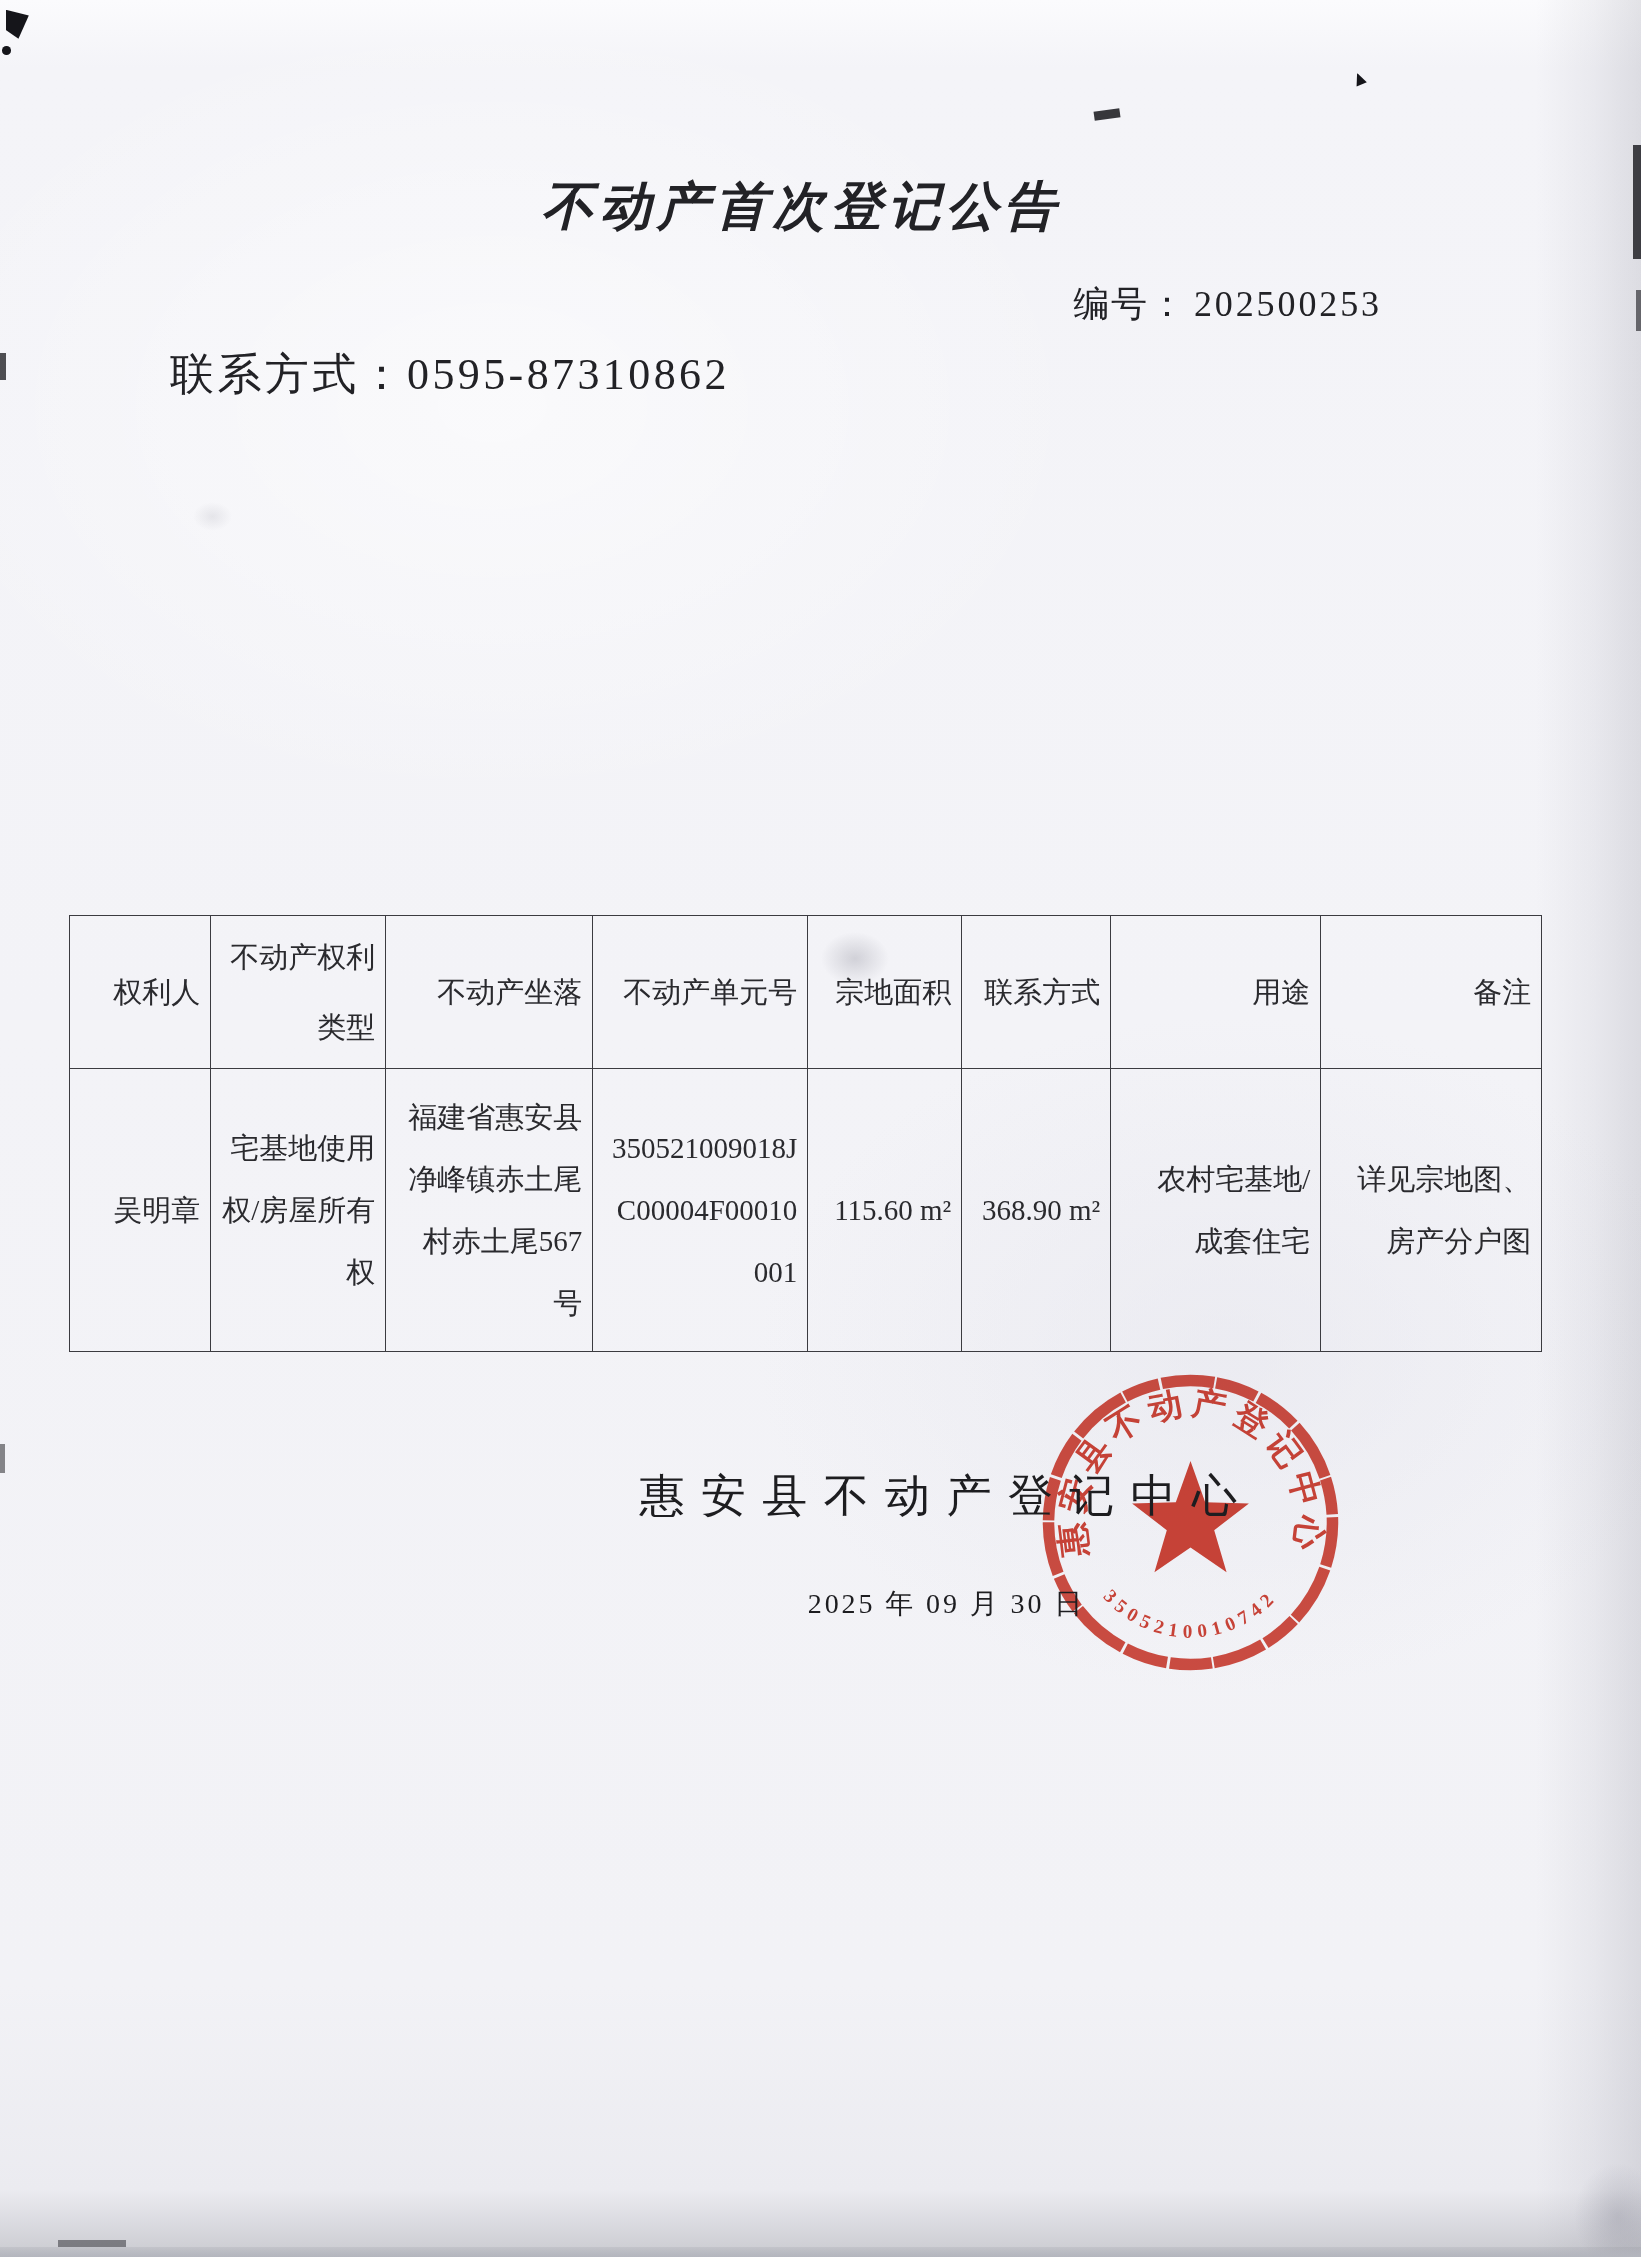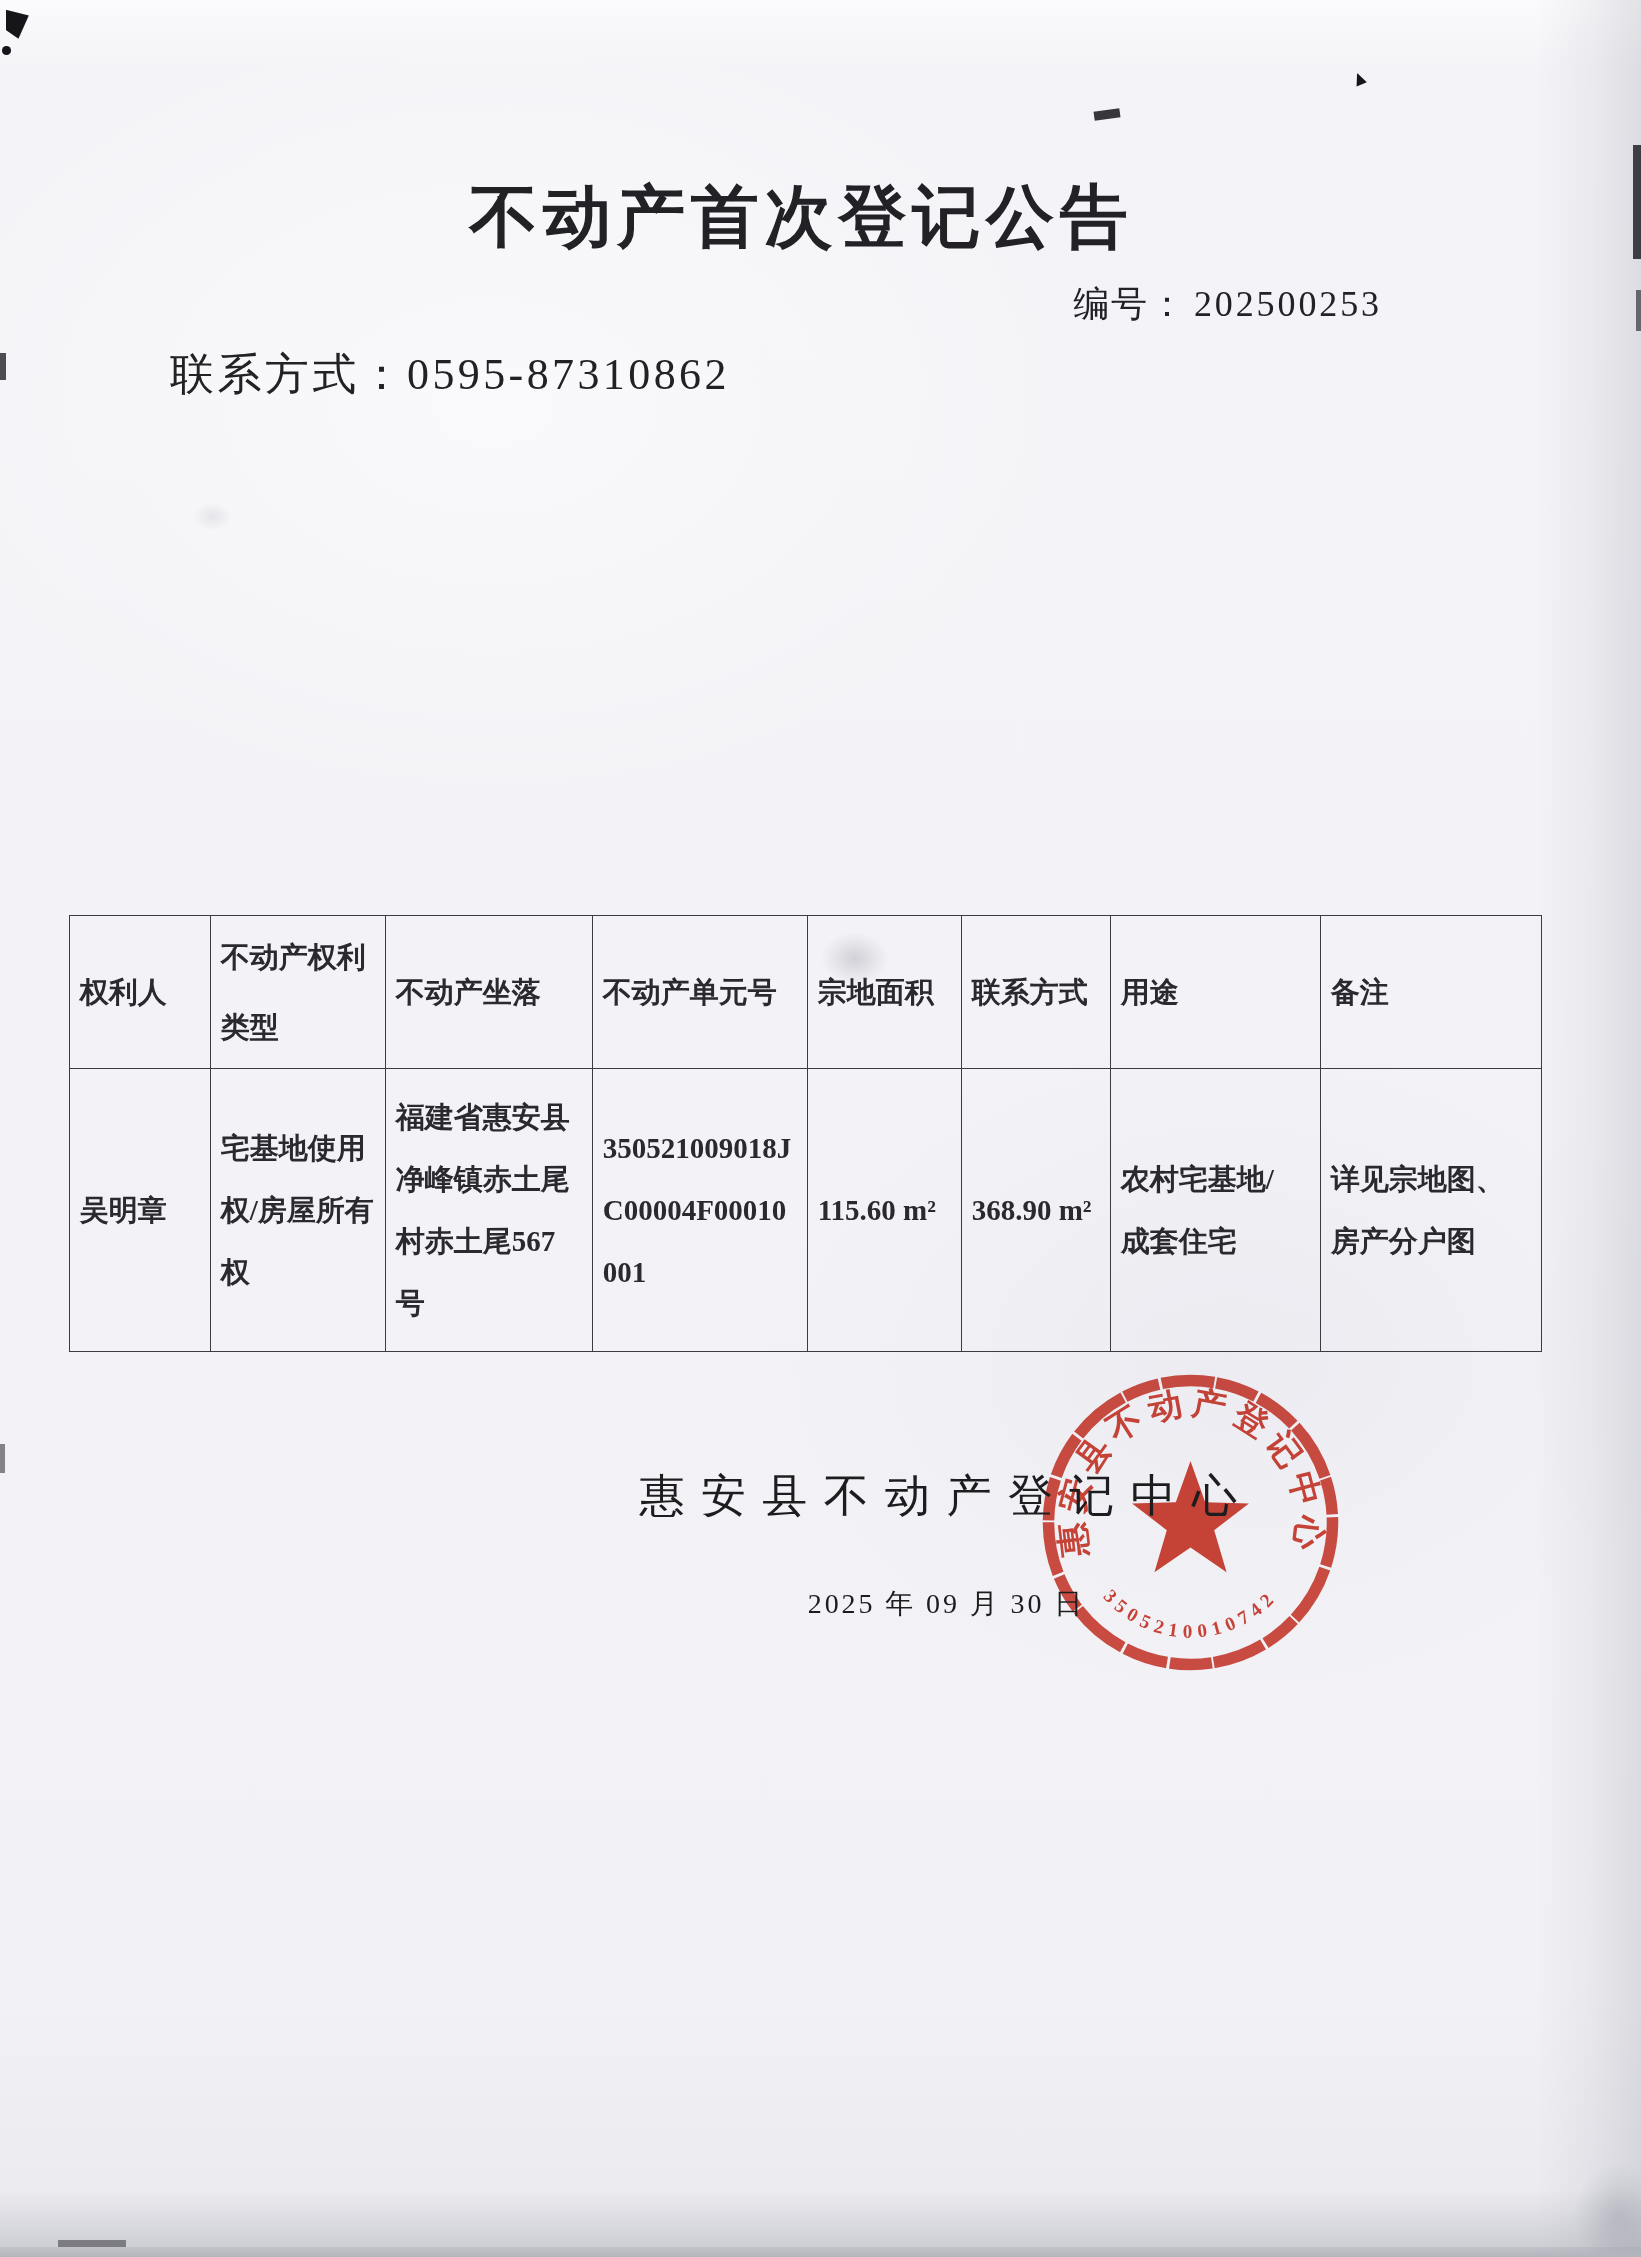--- a/index.html
+++ b/index.html
@@ -28,7 +28,7 @@
   .doc-title{
     position:absolute;top:172px;left:0;width:1603px;
     text-align:center;
-    font-size:68px;font-weight:700;letter-spacing:5.8px;
+    font-size:52px;font-weight:700;letter-spacing:5.8px;font-style:italic;
   }
   .doc-no{
     position:absolute;top:280px;right:259px;

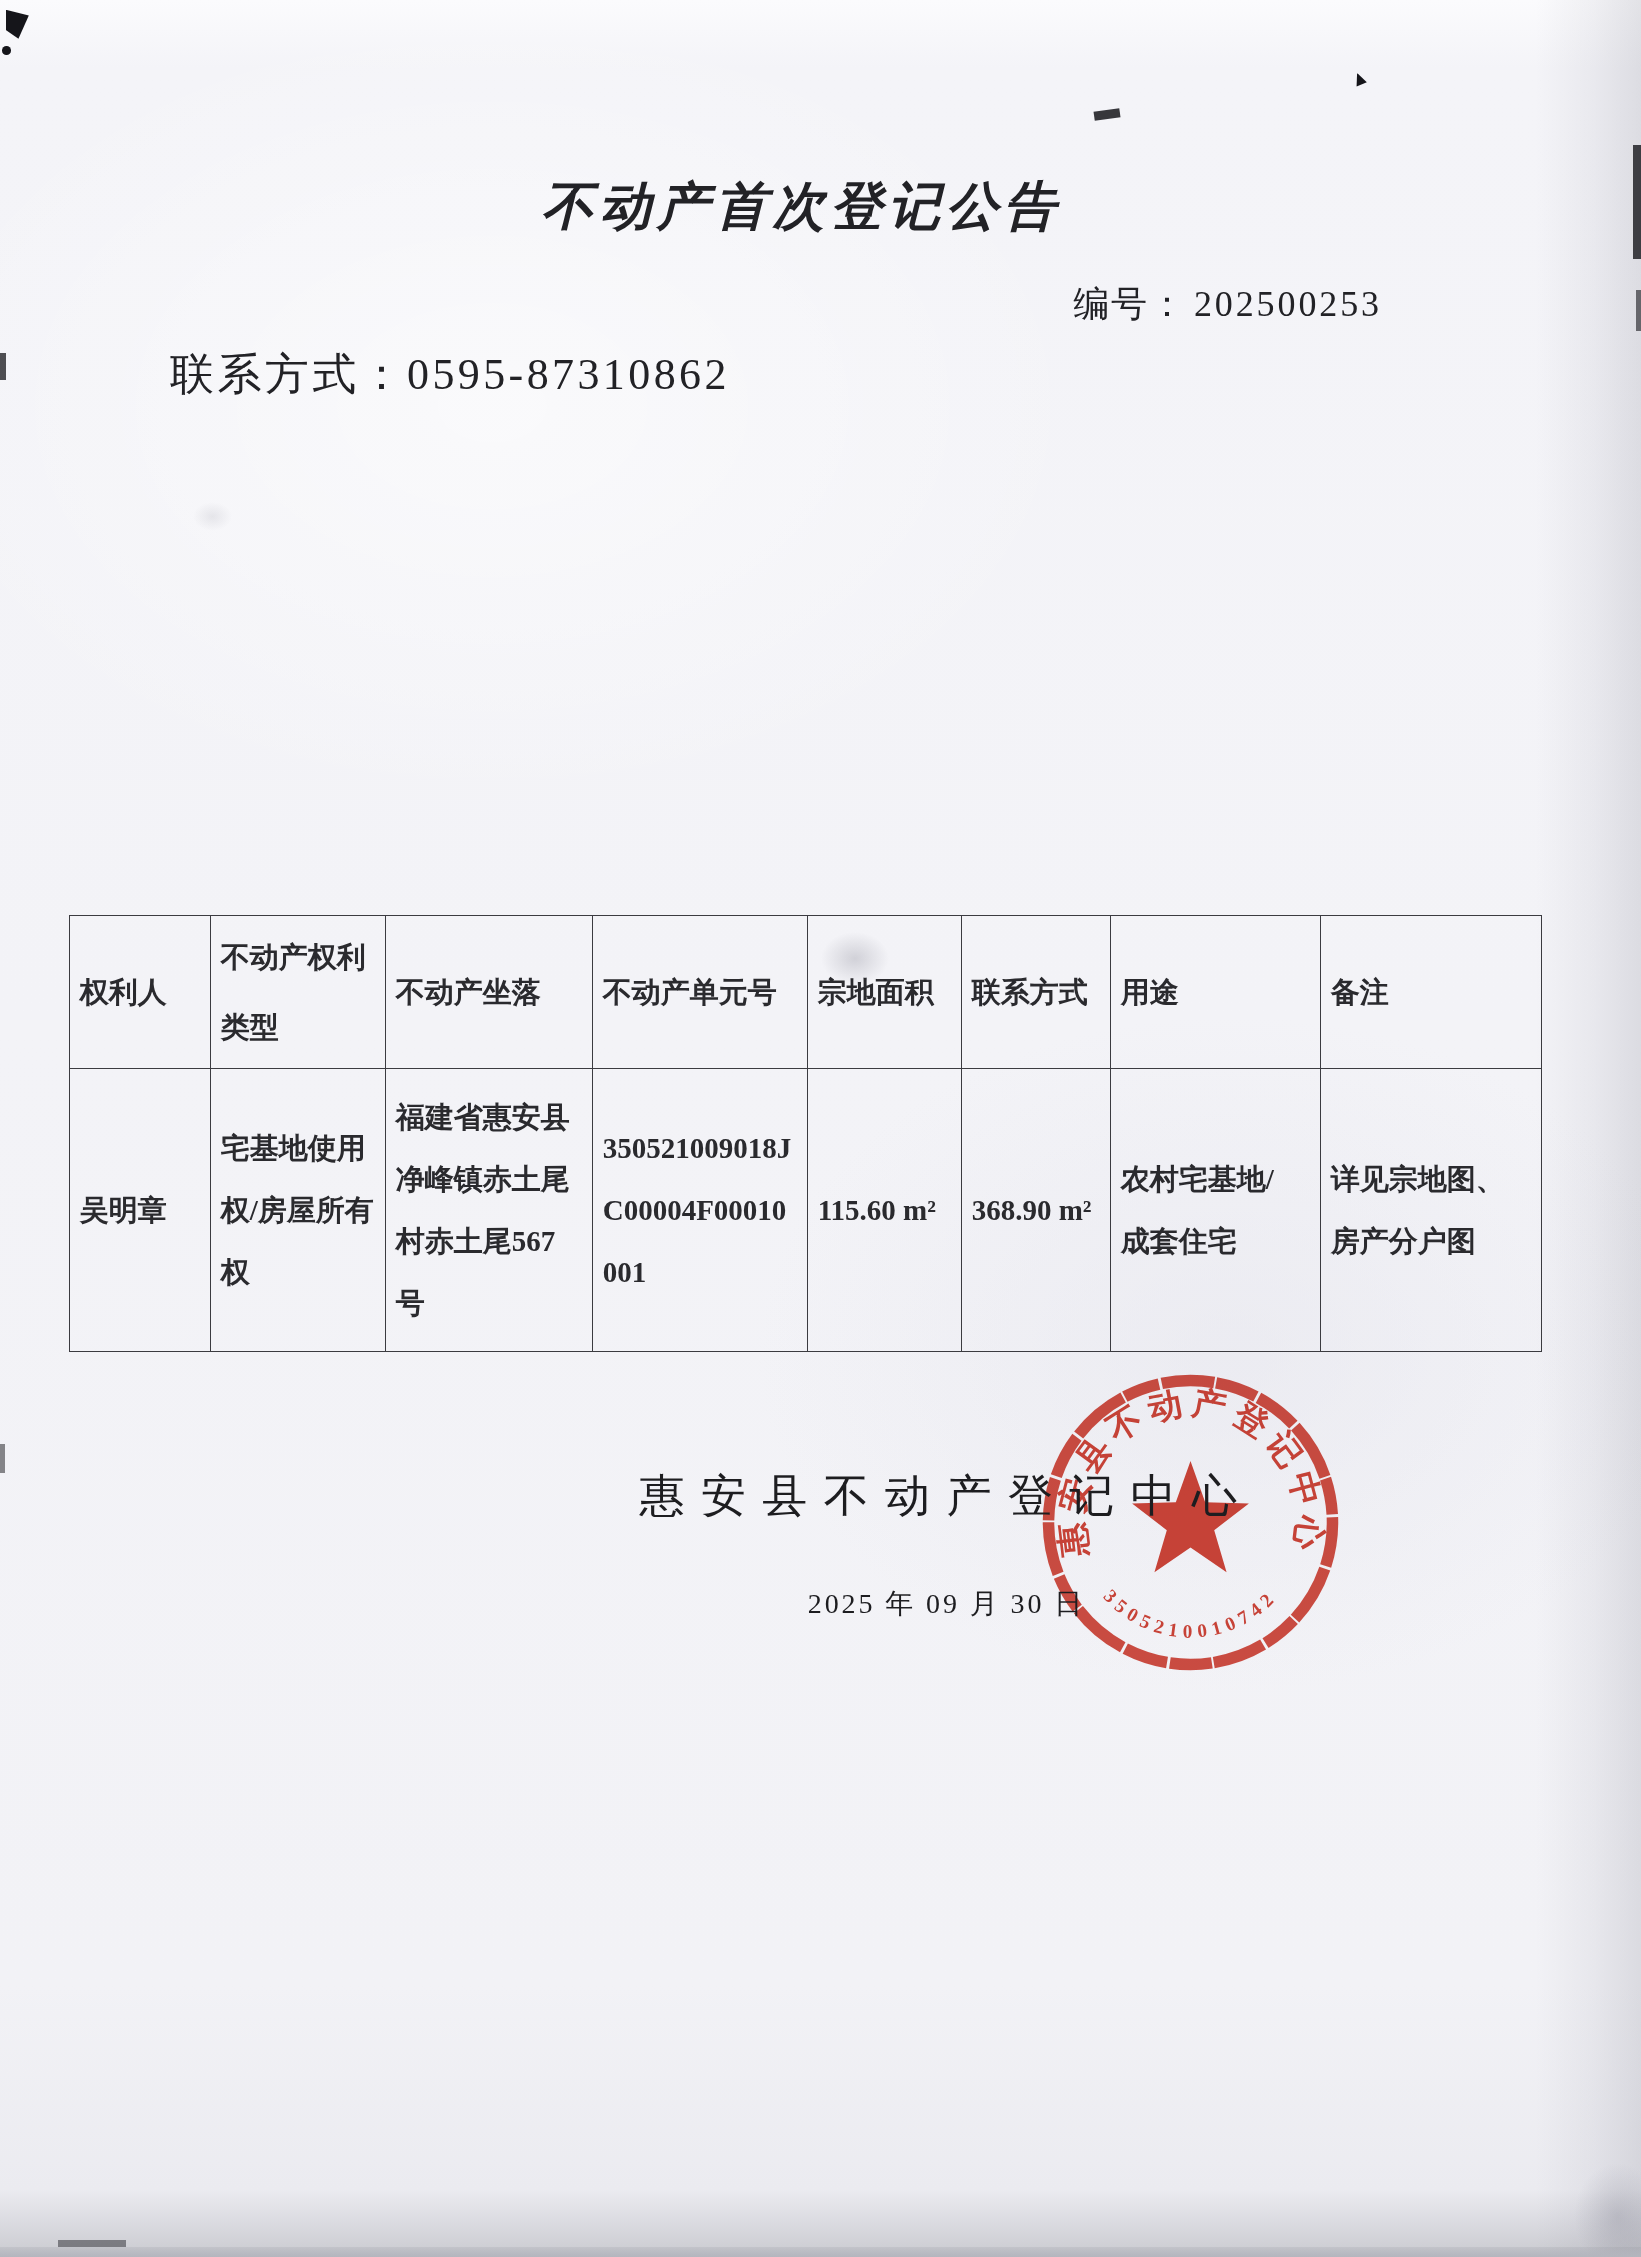--- a/index.html
+++ b/index.html
@@ -49,9 +49,9 @@
   }
   .announce-table th,.announce-table td{
     border:1.9px solid #3b3b40;
-    text-align:left;vertical-align:middle;
+    text-align:right;vertical-align:middle;
     padding:5.8px 9.7px;
-    font-weight:700;
+    font-weight:400;
     line-height:62px;
   }
   .announce-table thead tr{height:137px;}

